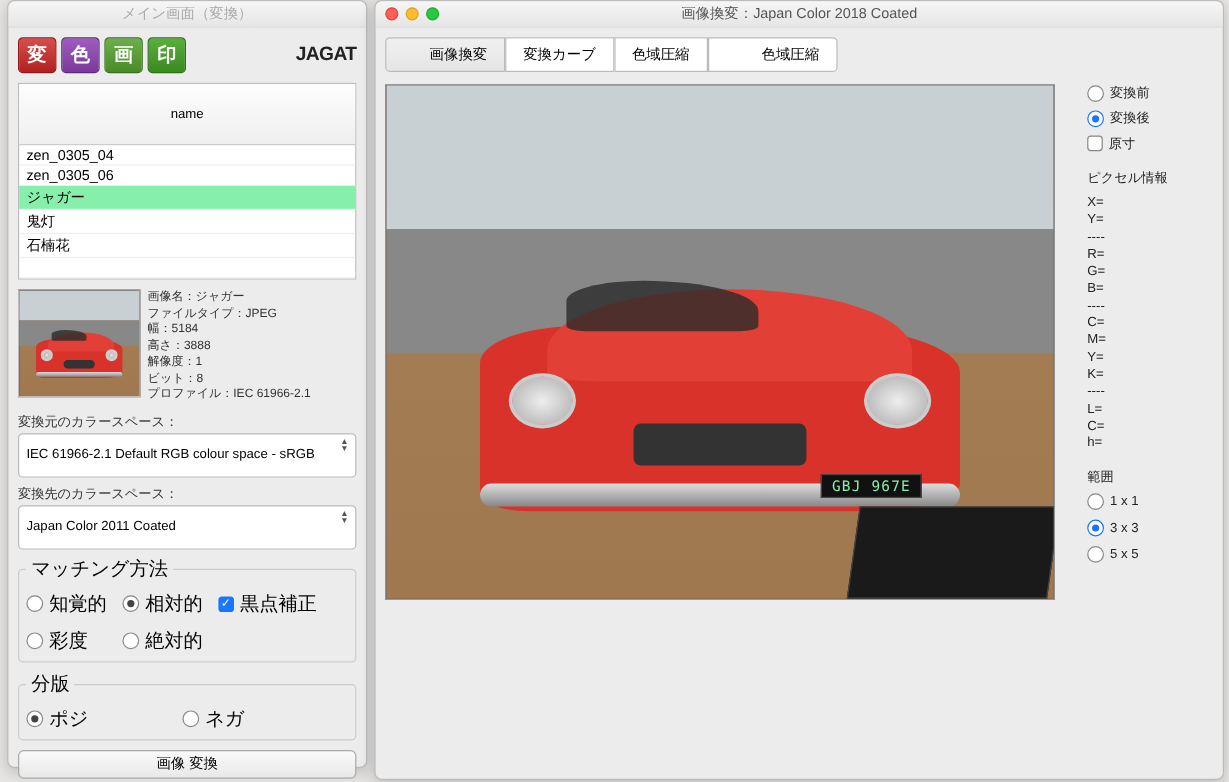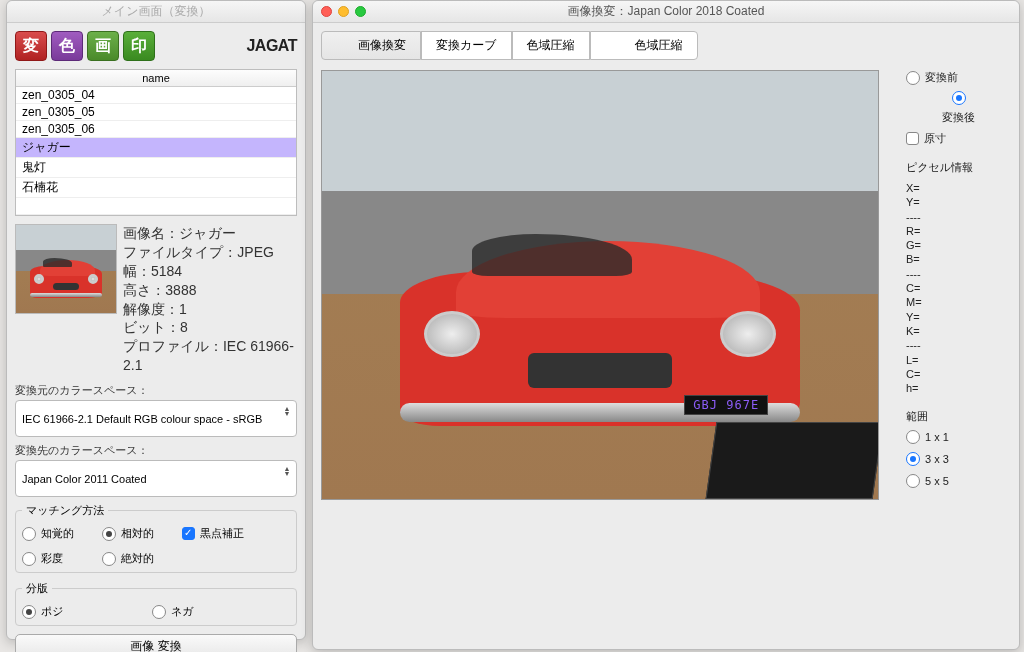--- a/index.html
+++ b/index.html
@@ -63,7 +63,7 @@
   background: linear-gradient(#fdfdfd,#efefef);
   border-bottom: 1px solid #ccc;
   text-align: center;
-  padding: 2px 0;
+  padding: 19px 0;
   font-size: 11px;
 }
 .list-row {

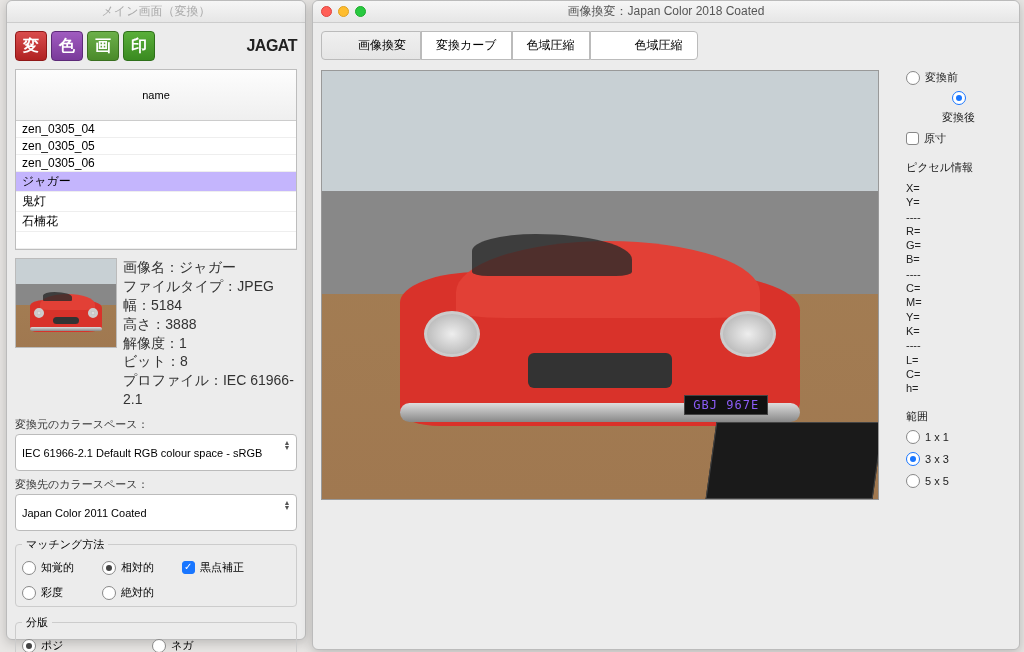--- a/index.html
+++ b/index.html
@@ -332,7 +332,7 @@
               <div class="radio"></div>
               <span>変換前</span>
             </div>
-          <div class="radio-item" style="margin-bottom:6px;flex-direction:column;">
+          <div class="radio-item" style="margin-bottom:6px;">
               <div class="radio blue on"></div>
               <span>変換後</span>
             </div>

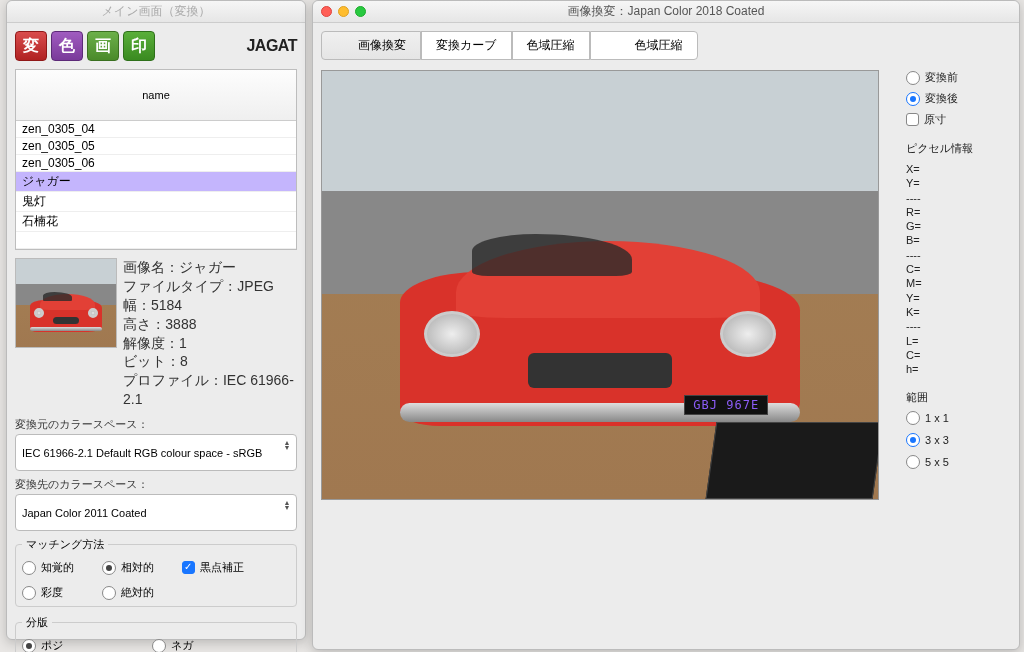--- a/index.html
+++ b/index.html
@@ -194,7 +194,6 @@
     <div class="list-container">
       <div class="list-header">name</div>
       <div class="list-row">zen_0305_04</div>
-      <div class="list-row">zen_0305_05</div>
       <div class="list-row">zen_0305_06</div>
       <div class="list-row sel">ジャガー</div>
       <div class="list-row">鬼灯</div>

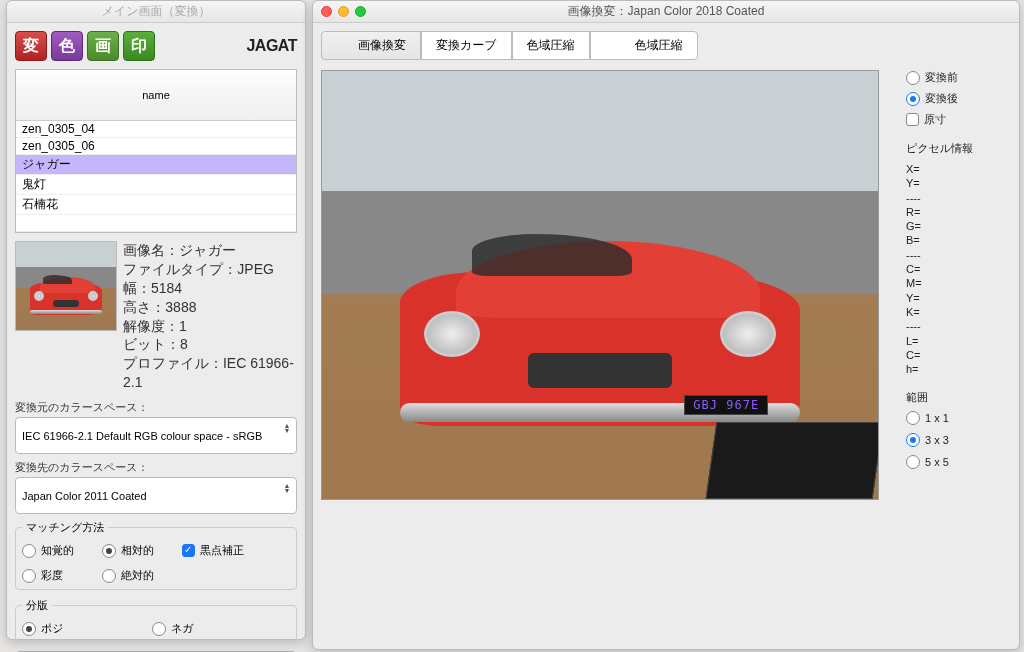--- a/index.html
+++ b/index.html
@@ -71,7 +71,7 @@
   border-bottom: 1px solid #eee;
   font-size: 12px;
 }
-.list-row.sel { background: #c4b5fd; }
+.list-row.sel { background: #86efac; }
 
 .thumb-info { display: flex; gap: 6px; margin-bottom: 8px; }
 .thumb {

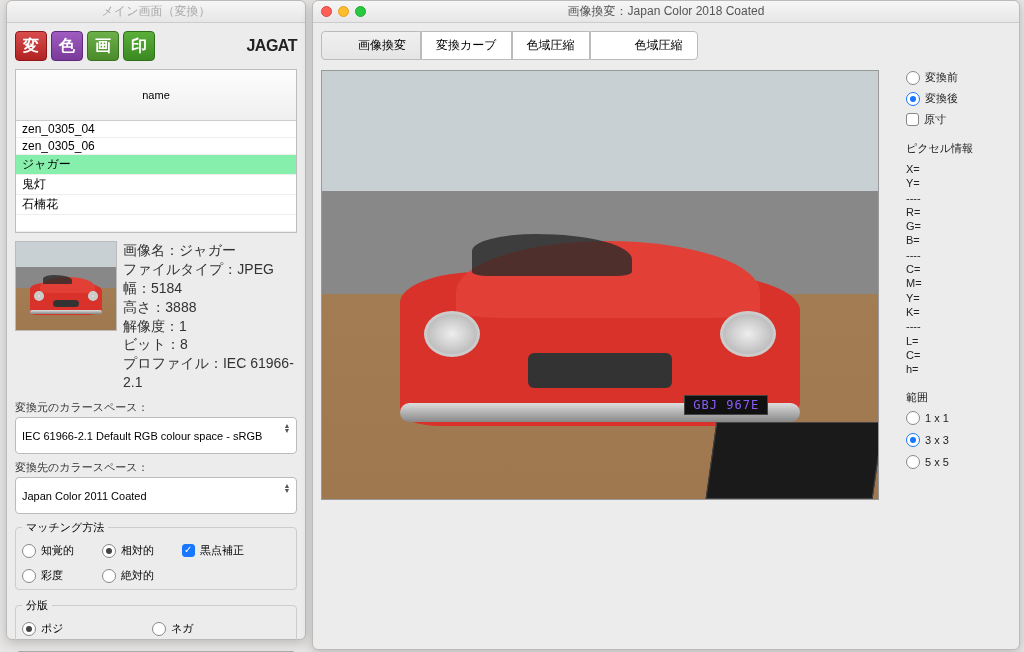--- a/index.html
+++ b/index.html
@@ -78,7 +78,7 @@
   width: 102px; height: 90px; border: 1px solid #bbb; background: #333;
   flex-shrink: 0; position: relative; overflow: hidden;
 }
-.info-lines { font-size: 14px; line-height: 1.35; color: #333; }
+.info-lines { font-size: 10px; line-height: 1.35; color: #333; }
 
 .label { font-size: 11px; margin: 4px 0 2px; color: #333; }
 .select {

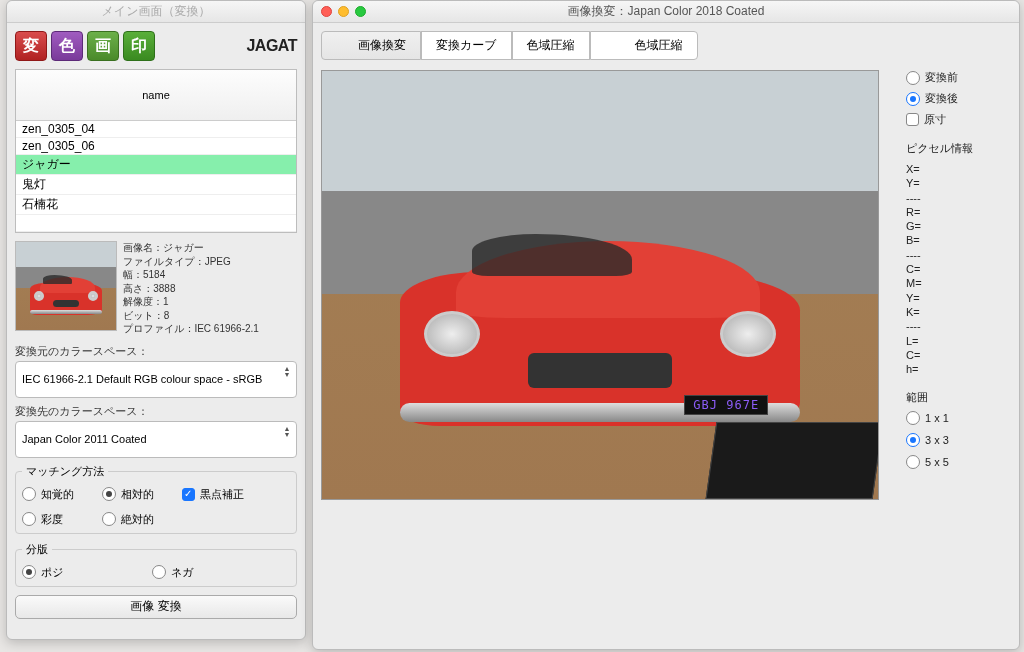--- a/index.html
+++ b/index.html
@@ -162,7 +162,7 @@
 .car-scene .light.r { right:6%; top:40%; }
 .car-scene .grille { position:absolute; left:32%; right:32%; top:62%; height:18%; background:#333; border-radius: 6px; }
 .car-scene .bumper { position:absolute; left:0; right:0; bottom:2%; height:10%; background:linear-gradient(#ddd,#888); border-radius:10px;}
-.car-scene .plate { position:absolute; right:8%; bottom:6%; background:#111; color:#8b5cf6; padding:2px 8px; font-size:12px; font-family: monospace; letter-spacing:1px; border:1px solid #444;}
+.car-scene .plate { position:absolute; right:8%; bottom:6%; background:#111; color:#86efac; padding:2px 8px; font-size:12px; font-family: monospace; letter-spacing:1px; border:1px solid #444;}
 .car-scene .sign { position:absolute; right:0; bottom:0; width:30%; height:18%; background:#1a1a1a; border:1px solid #444; transform: skewX(-8deg);}
 .thumb .car-scene { transform: scale(1); }
 </style>

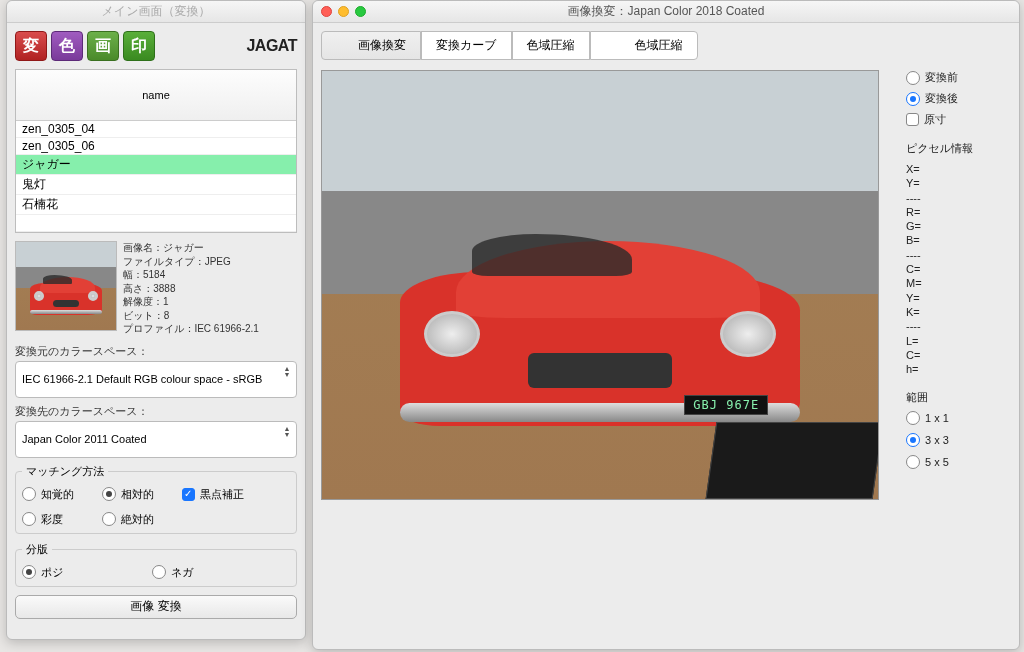--- a/index.html
+++ b/index.html
@@ -94,7 +94,7 @@
 }
 fieldset {
   border: 1px solid #ccc; border-radius: 4px; padding: 8px 6px 6px;
-  margin-bottom: 8px; font-size: 11px;
+  margin-bottom: 8px; font-size: 16px;
 }
 legend { padding: 0 4px; }
 .radio-row { display: flex; flex-wrap: wrap; gap: 4px 10px; }

